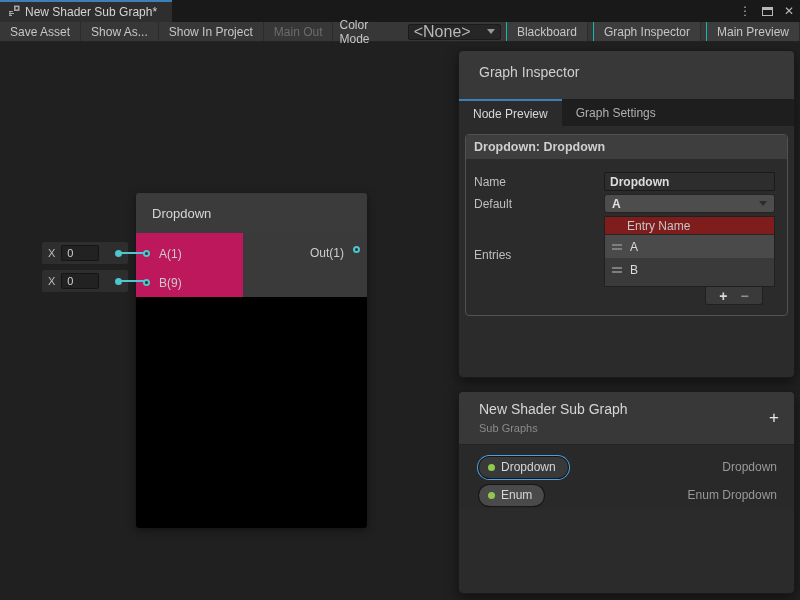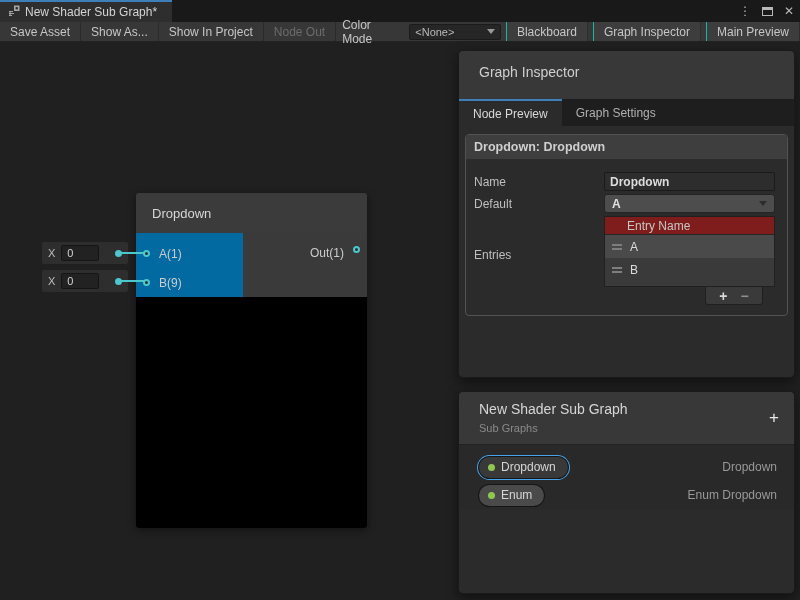--- a/index.html
+++ b/index.html
@@ -175,7 +175,7 @@
   <div class="tb-btn">Save Asset</div>
   <div class="tb-btn">Show As...</div>
   <div class="tb-btn">Show In Project</div>
-  <div class="tb-btn disabled">Node Out</div>
+  <div class="tb-btn disabled">Main Out</div>
   <div class="tb-spacer"></div>
   <div class="tb-label">Color Mode</div>
   <div class="tb-dropdown">

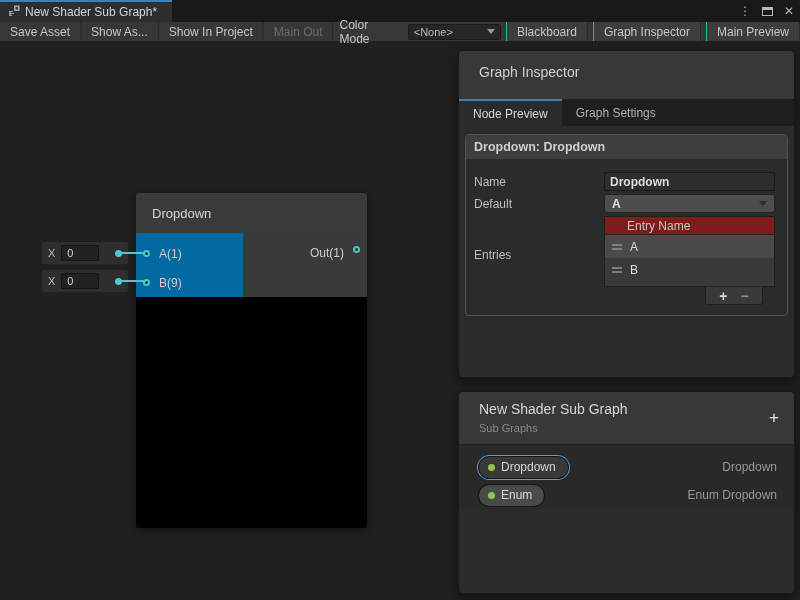--- a/index.html
+++ b/index.html
@@ -39,7 +39,7 @@
   .tb-dropdown {
     align-self:center; width:97px; height:16px; background:#262626;
     border:1px solid #1b1b1b; border-radius:2px;
-    display:flex; align-items:center; padding:0 5px; color:#b8b8b8; font-size:11px;
+    display:flex; align-items:center; padding:0 5px; color:#b8b8b8; font-size:16px;
   }
   .tb-dropdown .arrow { margin-left:auto; }
   .arrow { width:0; height:0; border-left:4px solid transparent; border-right:4px solid transparent; border-top:5px solid #999; }

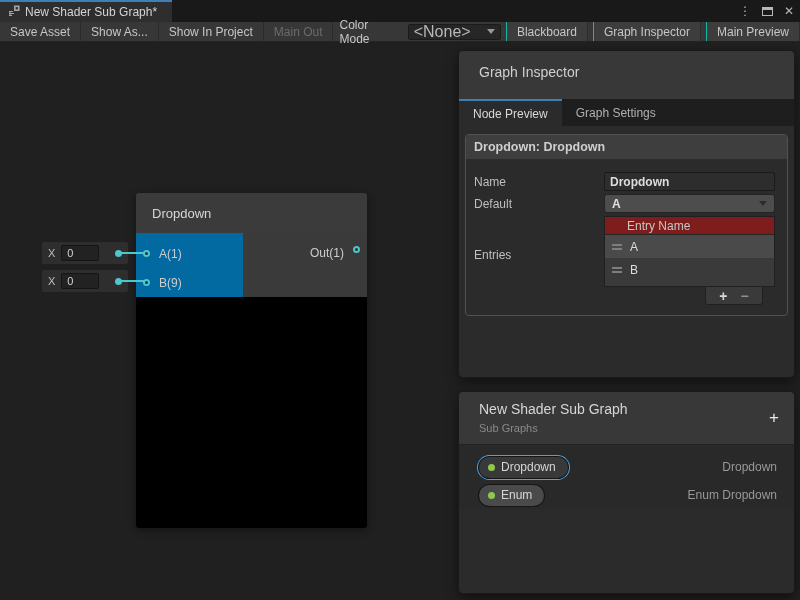--- a/index.html
+++ b/index.html
@@ -57,7 +57,7 @@
   }
   .node-header { height:40px; background:#3b3b3b; display:flex; align-items:center; padding-left:16px; font-size:13px; color:#d6d6d6; }
   .node-body { height:64px; display:flex; }
-  .node-in { width:107px; background:#0369a1; padding-top:6px; }
+  .node-in { width:107px; background:#be185d; padding-top:6px; }
   .node-out { flex:1; background:#3a3a3a; display:flex; justify-content:flex-end; align-items:flex-start; padding:13px 7px 0 0; }
   .port-row { height:29px; display:flex; align-items:center; gap:9px; padding-left:7px; }
   .port-ring { width:7px; height:7px; border-radius:50%; border:2px solid #4cc7cd; background:#303030; flex:none; }

